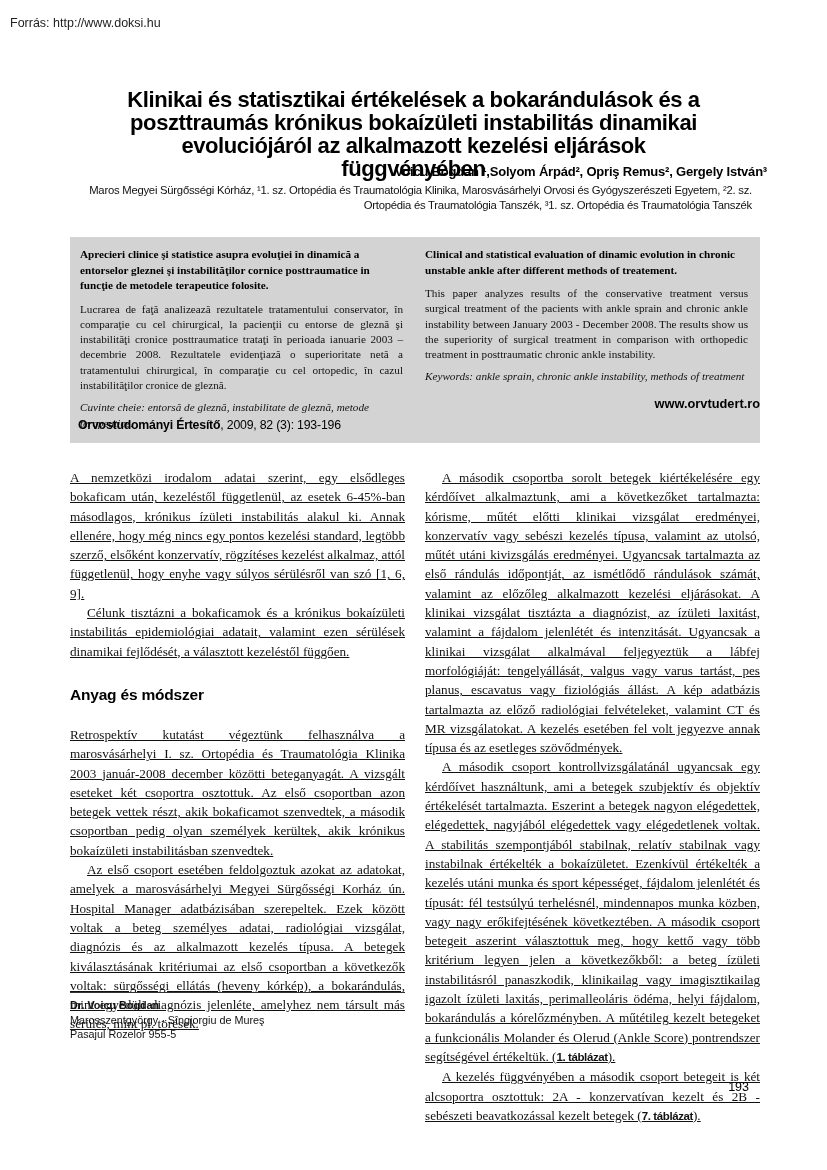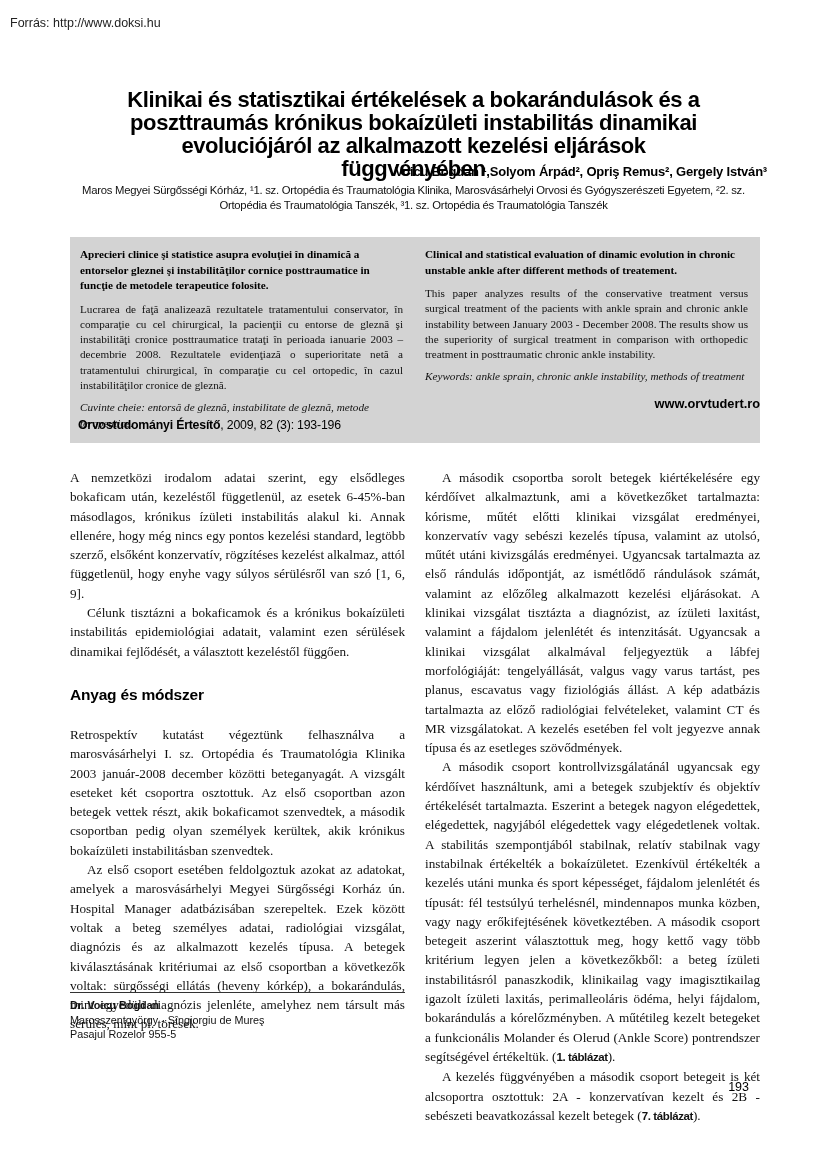--- a/index.html
+++ b/index.html
@@ -43,7 +43,7 @@
 
   .affiliation {
     position: absolute; left: 75px; right: 75px; top: 183px;
-    text-align: center;
+    text-align: right;
     font-family: "Liberation Sans", sans-serif;
     font-size: 11.3px;
     line-height: 15px;

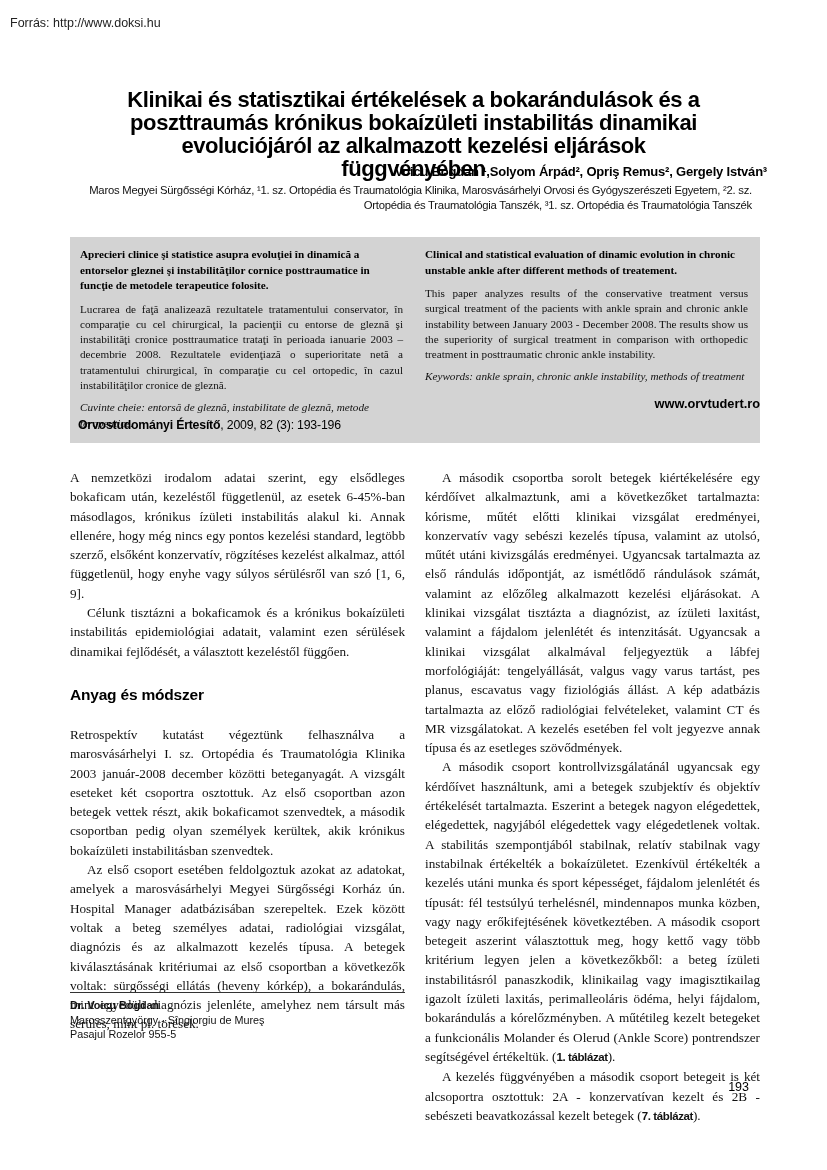--- a/index.html
+++ b/index.html
@@ -111,6 +111,7 @@
     line-height: 19.3px;
     text-align: justify;
     color: #111;
+    text-decoration: underline;
   }
   .col p.indent { text-indent: 17px; }
 

